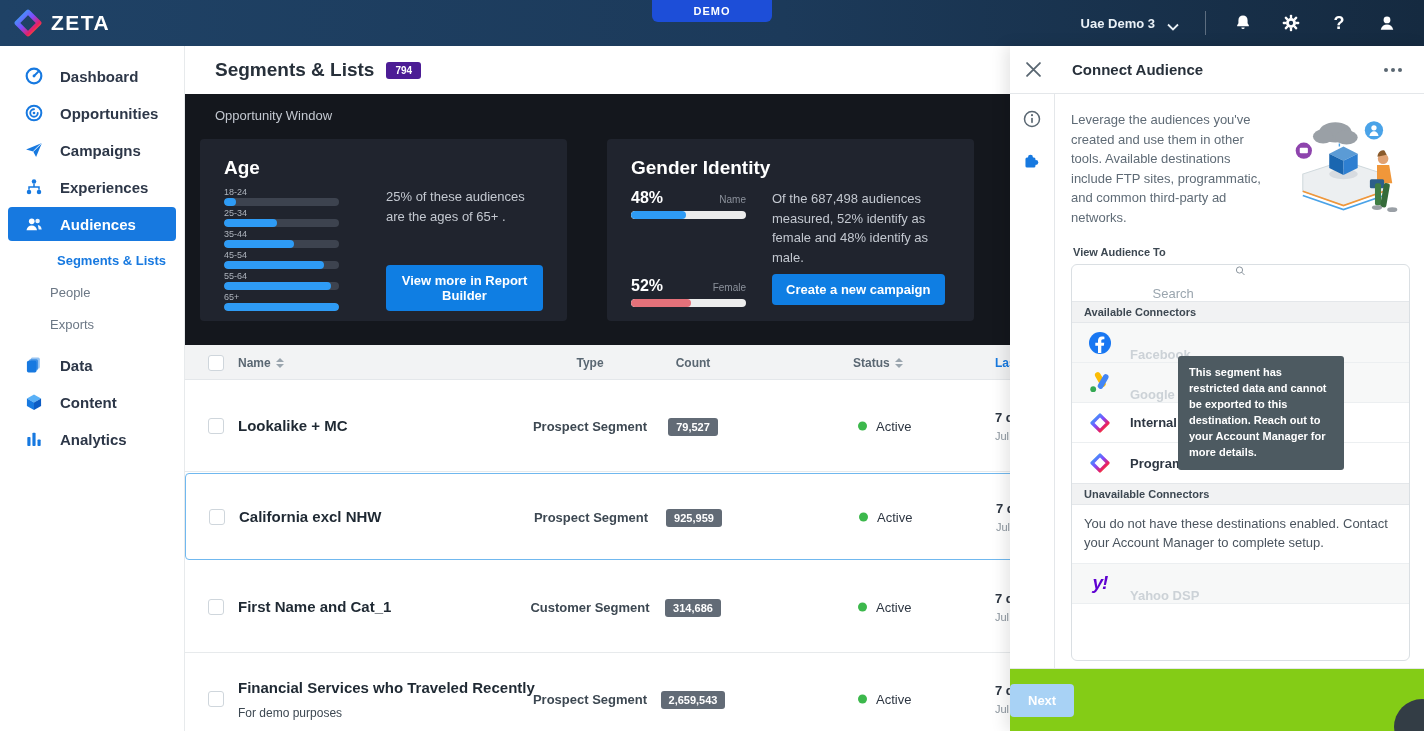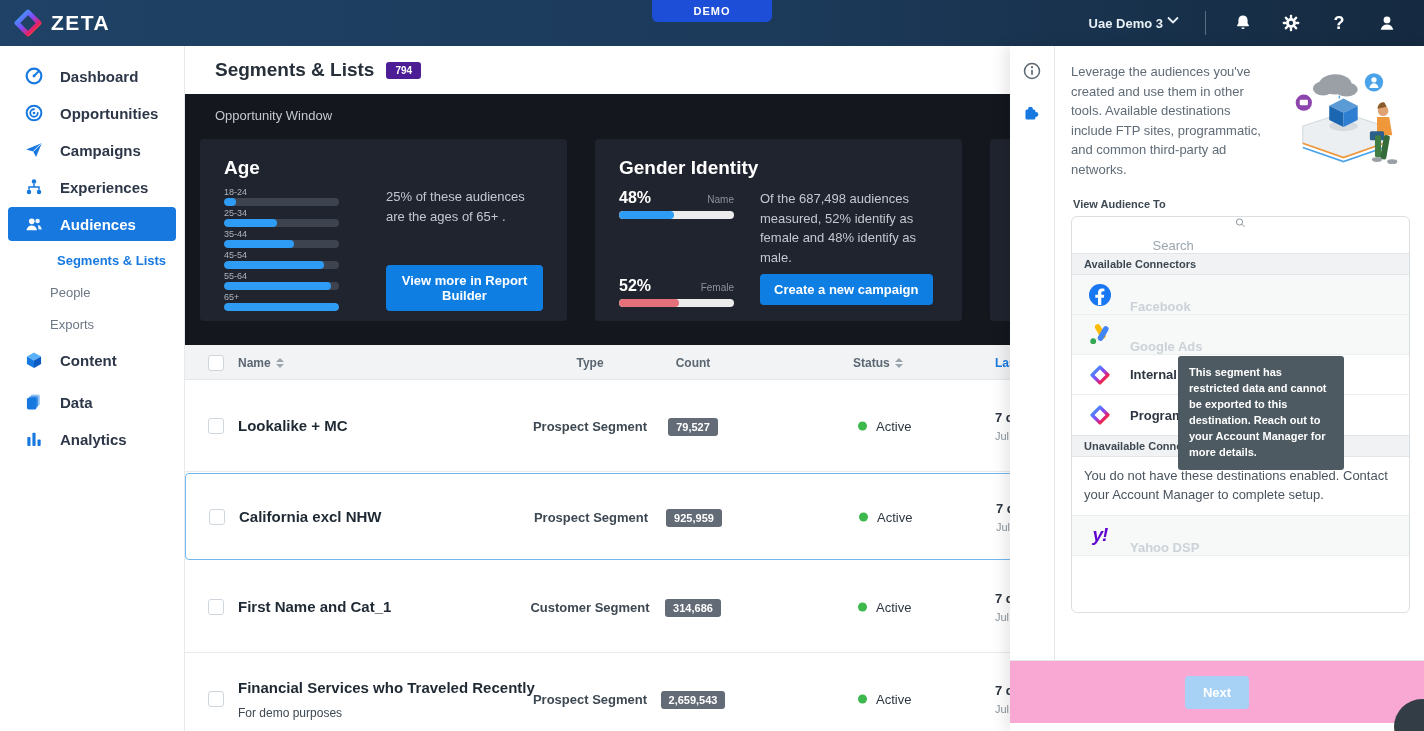--- a/index.html
+++ b/index.html
@@ -15,7 +15,7 @@
     background:#1d4ed8; border-radius:0 0 6px 6px; color:#fff; font-size:11px; font-weight:bold;
     letter-spacing:1px; display:flex; align-items:center; justify-content:center; z-index:100; }
   .topbar-right { margin-left:auto; display:flex; align-items:center; gap:26px; padding-right:26px; }
-  .account { display:flex; align-items:flex-start; gap:4px; color:#eaf1f7; font-size:13px; font-weight:bold; cursor:pointer; }
+  .account { display:flex; align-items:flex-end; gap:12px; color:#eaf1f7; font-size:13px; font-weight:bold; cursor:pointer; }
   .tb-divider { width:1px; height:24px; background:rgba(255,255,255,.3); }
   .tb-icon { width:22px; height:22px; display:flex; align-items:center; justify-content:center; cursor:pointer; }
   .help-glyph { color:#fff; font-size:18px; font-weight:bold; }

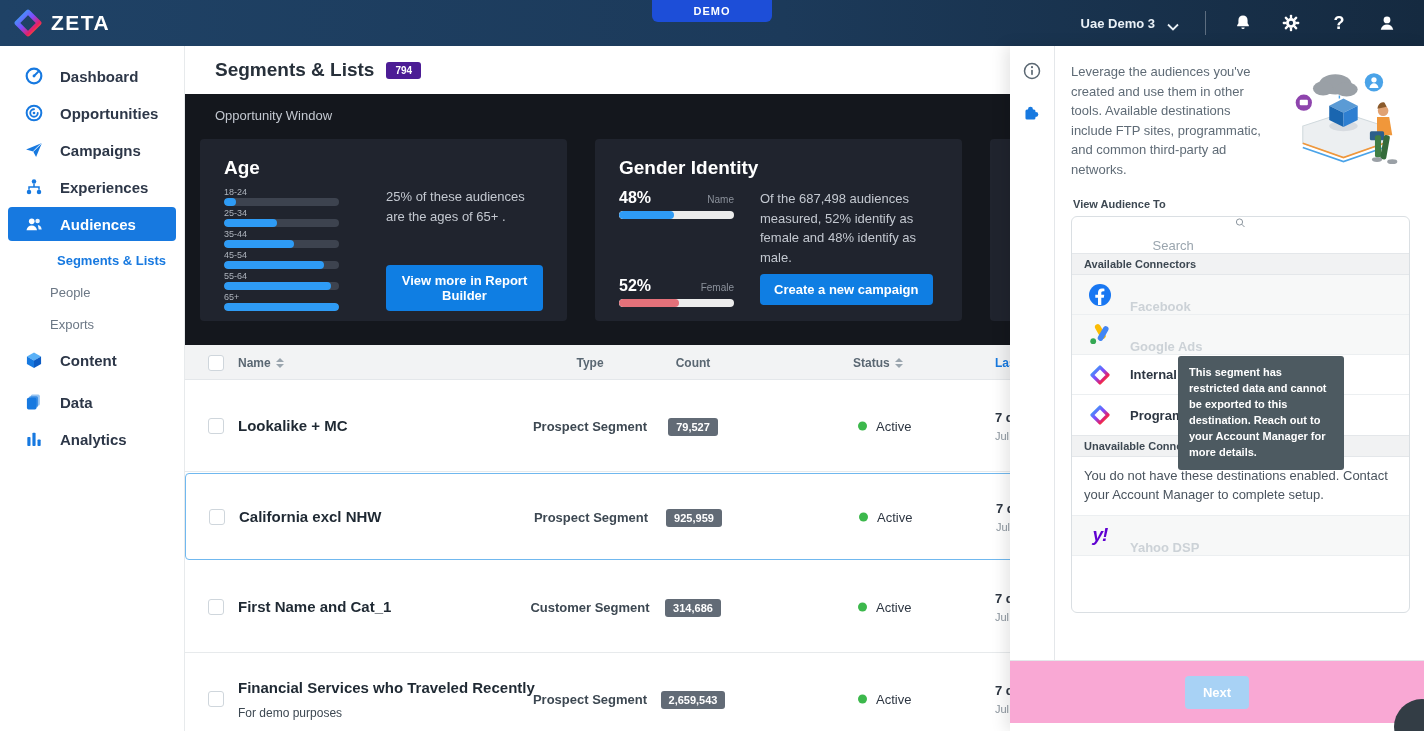--- a/index.html
+++ b/index.html
@@ -478,6 +478,19 @@
 </div>
 
 <div class="right-panel">
+  <div class="rp-header">
+    <div class="rp-close">
+      <svg width="15" height="15" viewBox="0 0 14 14">
+        <path d="M1 1 L13 13 M13 1 L1 13" stroke="#5a6772" stroke-width="1.7" stroke-linecap="round"></path>
+      </svg>
+    </div>
+    <span class="rp-title">Connect Audience</span>
+    <div class="rp-dots">
+        <i></i>
+        <i></i>
+        <i></i>
+      </div>
+  </div>
   <div class="rp-body">
     <div class="rp-rail">
       <div class="rail-icon">

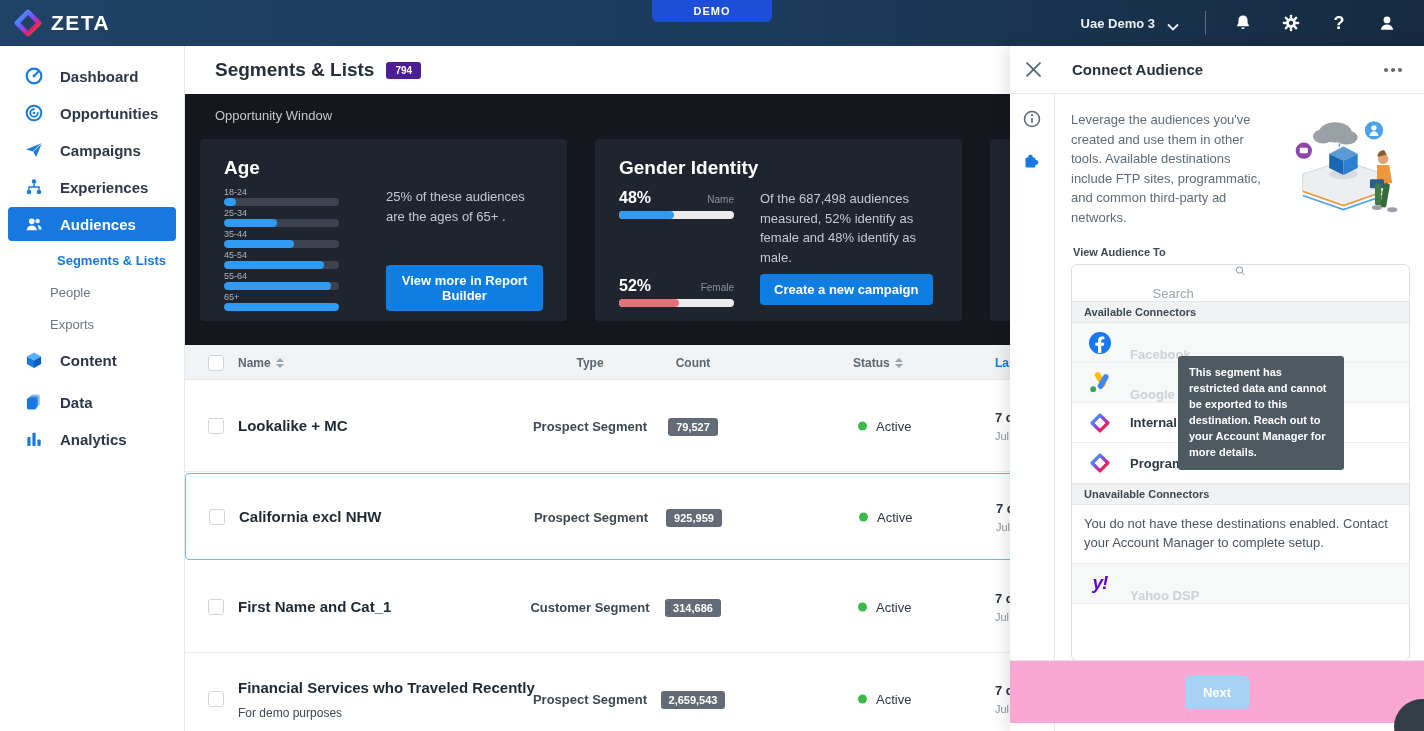--- a/index.html
+++ b/index.html
@@ -42,7 +42,7 @@
   
   .opportunity { height:251px; background:#14171d; padding:14px 0 0 15px; position:relative; }
   .opp-label { color:#c3c8d0; font-size:13px; margin-left:15px; }
-  .cards { display:flex; gap:28px; margin-top:16px; }
+  .cards { display:flex; gap:40px; margin-top:16px; }
   .card { width:367px; height:182px; background:#20242e; border-radius:4px; padding:18px 24px; flex:0 0 auto; }
   .card-title { color:#fff; font-size:19px; font-weight:bold; }
   .card-third { width:360px; }

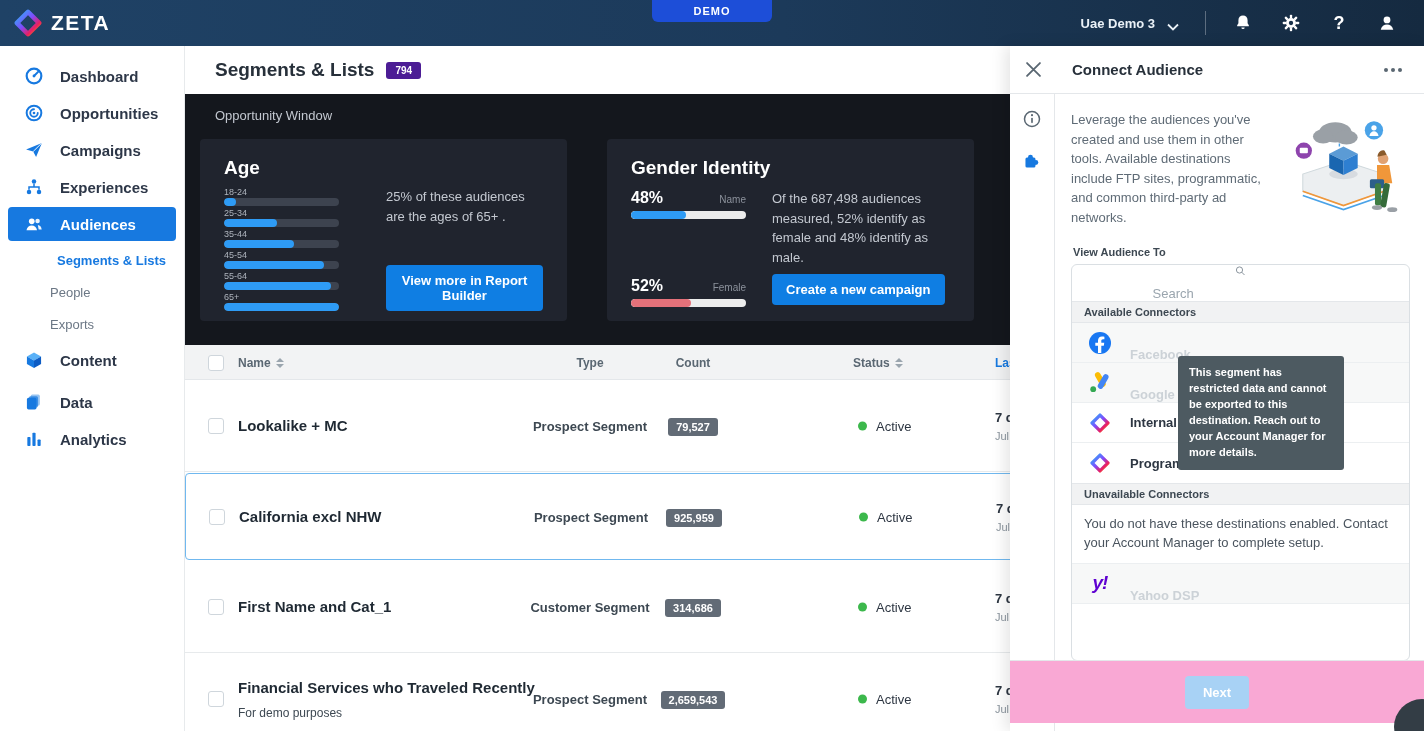--- a/index.html
+++ b/index.html
@@ -254,6 +254,14 @@
   <div class="nav-sub" style="padding-left:50px;">
     <span>Exports</span>
   </div>
+  <div class="nav-item" style="margin-top:8px;">
+    <svg class="nav-icon" viewBox="0 0 24 24">
+      <rect x="8" y="3" width="11" height="13.5" rx="2" fill="#1779e0" opacity=".45"></rect>
+      <rect x="5.8" y="5" width="11" height="13.5" rx="2" fill="#1779e0" opacity=".7"></rect>
+      <rect x="3.5" y="7" width="11.5" height="14" rx="2" fill="#1779e0"></rect>
+    </svg>
+    <span class="nav-label">Data</span>
+  </div>
   <div class="nav-item">
     <svg class="nav-icon" viewBox="0 0 24 24">
       <path d="M12 3 L20.5 7.8 L12 12.5 L3.5 7.8 Z" fill="#5ab1f7"></path>
@@ -261,14 +269,6 @@
       <path d="M20.5 7.8 L12 12.5 V21.5 L20.5 16.8 Z" fill="#0d5cc4"></path>
     </svg>
     <span class="nav-label">Content</span>
-  </div>
-  <div class="nav-item" style="margin-top:8px;">
-    <svg class="nav-icon" viewBox="0 0 24 24">
-      <rect x="8" y="3" width="11" height="13.5" rx="2" fill="#1779e0" opacity=".45"></rect>
-      <rect x="5.8" y="5" width="11" height="13.5" rx="2" fill="#1779e0" opacity=".7"></rect>
-      <rect x="3.5" y="7" width="11.5" height="14" rx="2" fill="#1779e0"></rect>
-    </svg>
-    <span class="nav-label">Data</span>
   </div>
   <div class="nav-item">
     <svg class="nav-icon" viewBox="0 0 24 24">

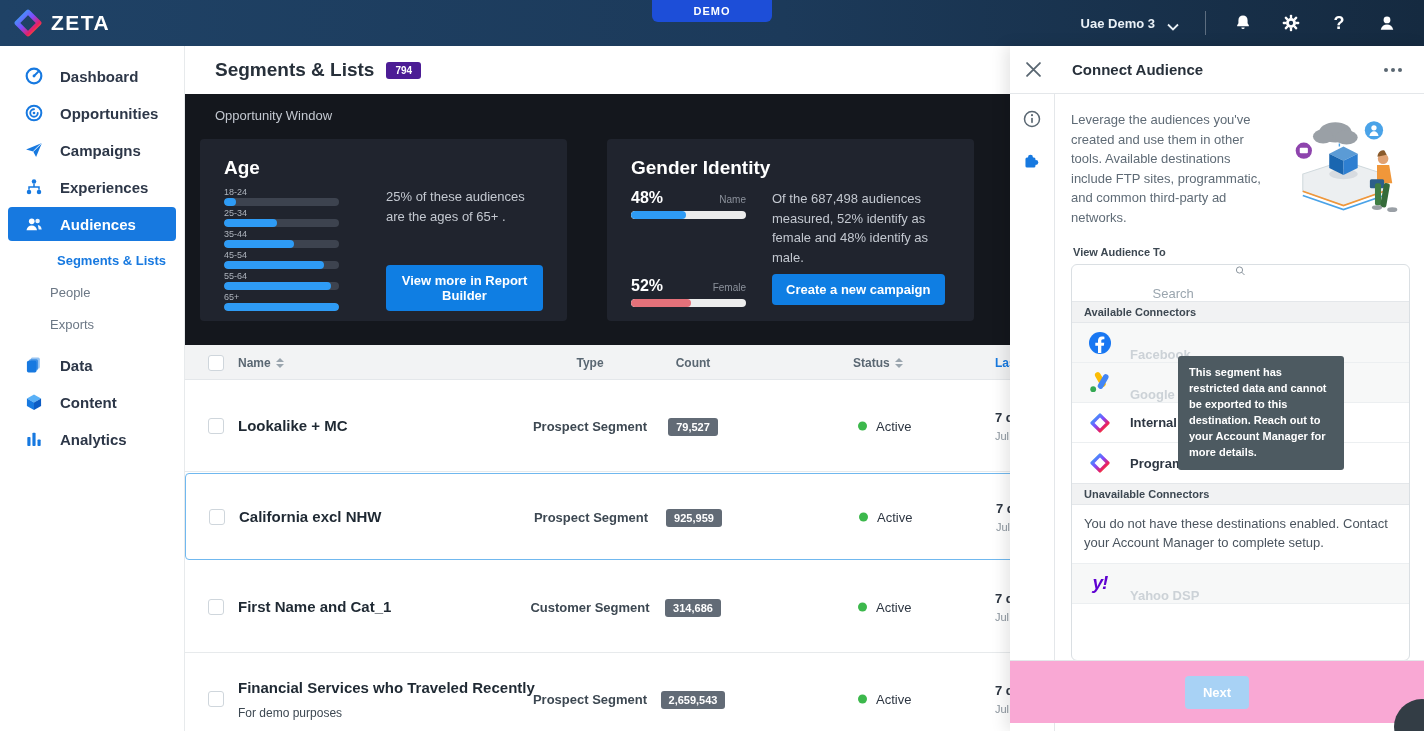--- a/index.html
+++ b/index.html
@@ -123,8 +123,8 @@
   .unavail-note { font-size:13px; color:#4a545e; line-height:1.45; padding:10px 12px; border-bottom:1px solid #eceff1; }
   .conn-spacer { height:56px; }
   .yahoo-glyph { color:#5f01d1; font-size:19px; font-weight:bold; font-style:italic; letter-spacing:-1px; }
-  .rp-footer { position:absolute; left:0; bottom:8px; width:100%; height:63px; border-top:1px solid #e4e7ea;
-    display:flex; align-items:center; justify-content:center; background:#f9a8d4; }
+  .rp-footer { position:absolute; left:0; bottom:0; width:100%; height:63px; border-top:1px solid #e4e7ea;
+    display:flex; align-items:center; background:#84cc16; }
   .next-btn { background:#a8d2f5; color:#fff; font-size:13px; font-weight:bold; border:none; border-radius:4px;
     padding:9px 18px; cursor:not-allowed; }
 

